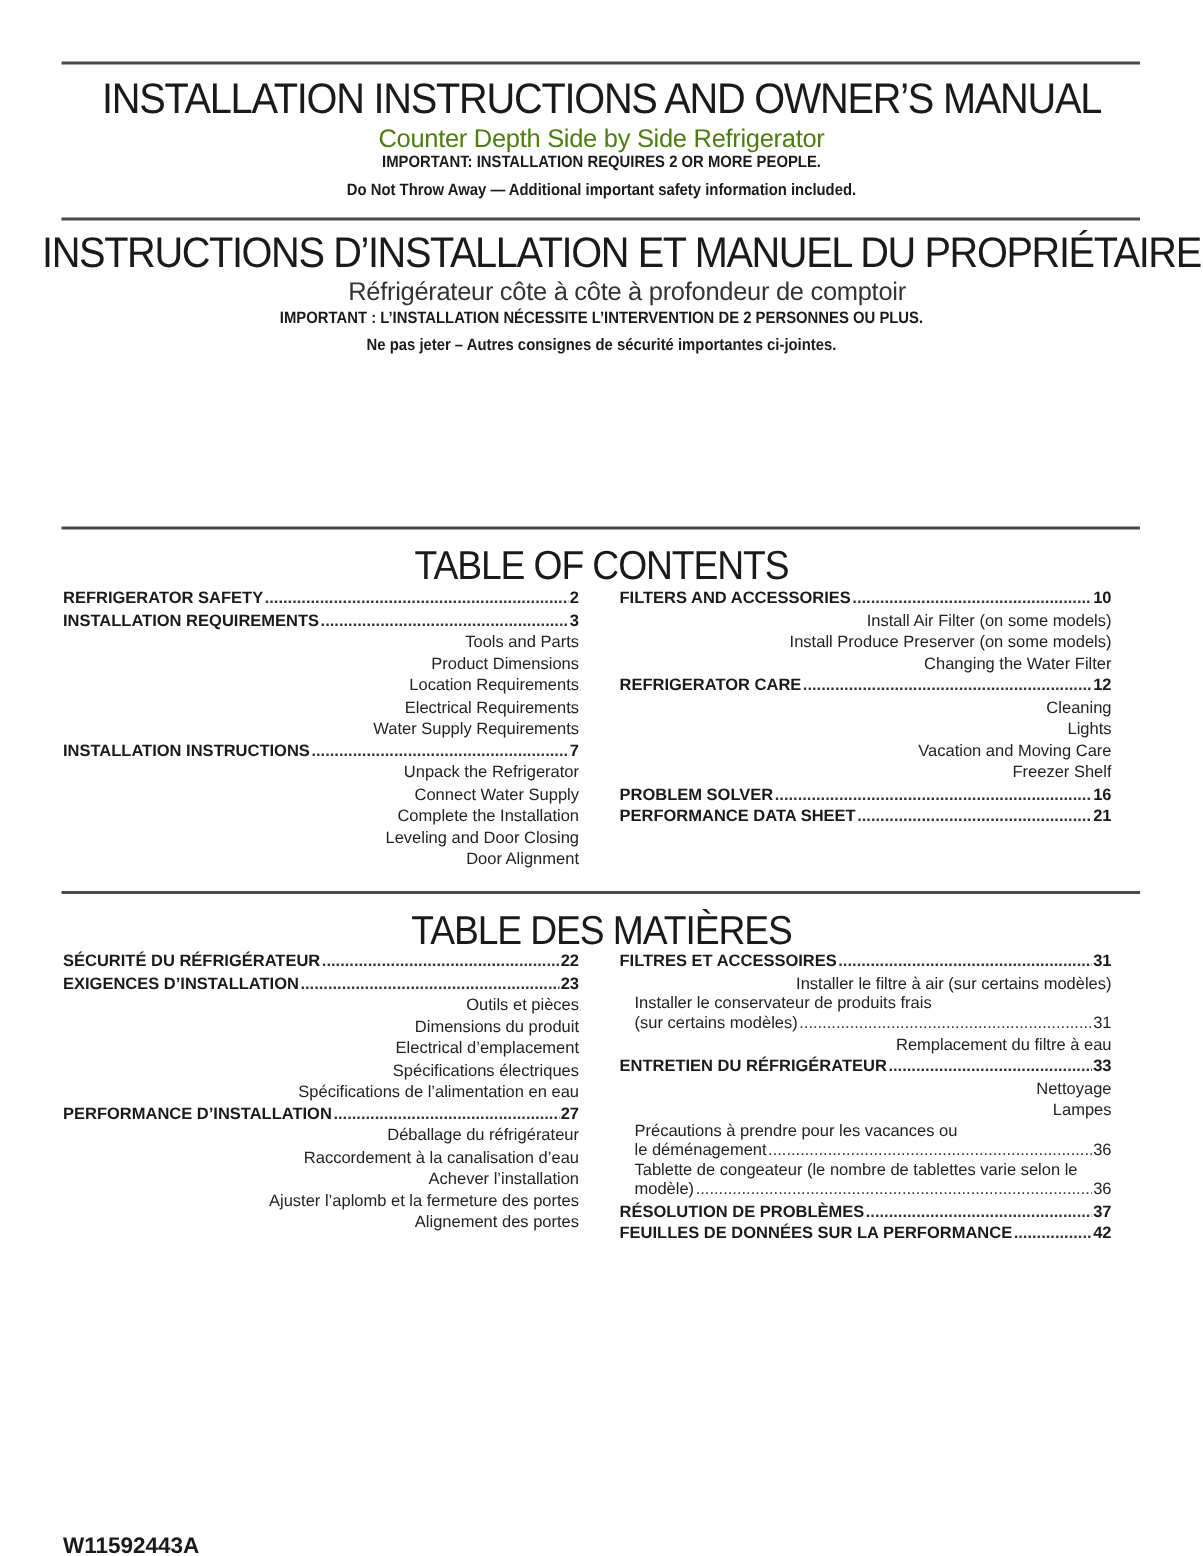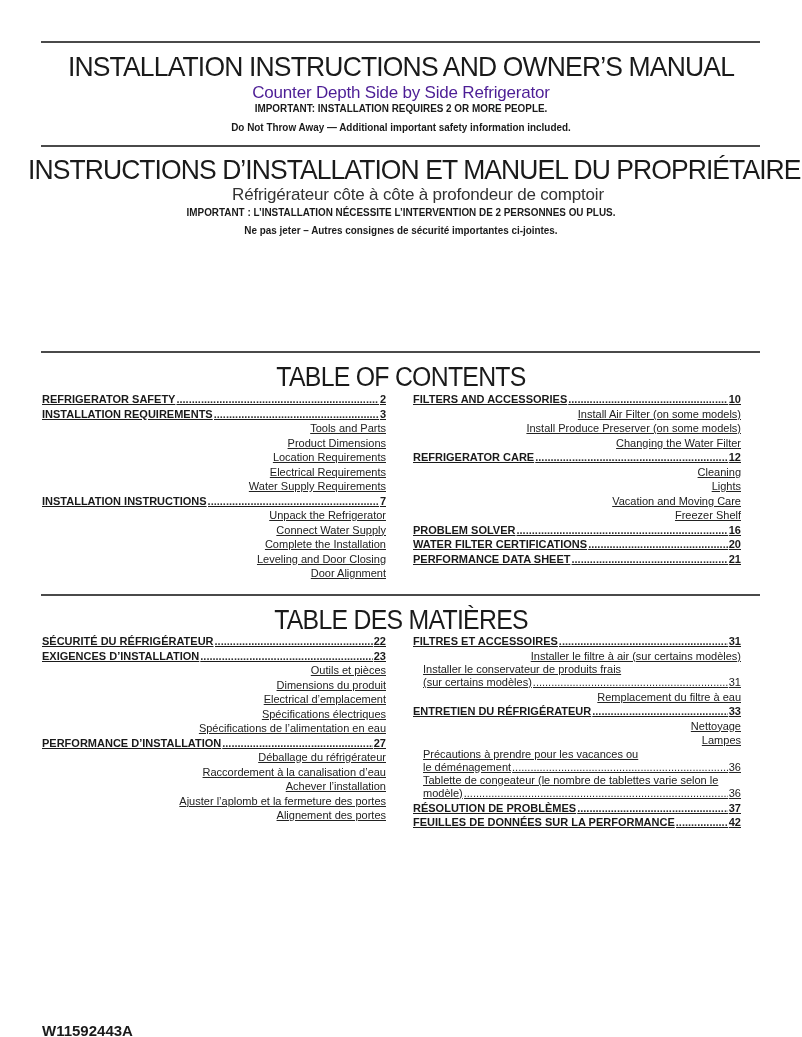--- a/index.html
+++ b/index.html
@@ -16,7 +16,7 @@
       top: 50px; font-size: 28.5px; font-weight: normal; letter-spacing: -0.9px;
       transform: scaleX(0.93); transform-origin: center;
     }
-    .sub-en { top: 83px; font-size: 17px; color: #4c1d95; letter-spacing: -0.2px; }
+    .sub-en { top: 83px; font-size: 17px; color: #4d7c0f; letter-spacing: -0.2px; }
     .imp-en { top: 102px; font-size: 11px; font-weight: bold; transform: scaleX(0.9); }
     .dnt-en { top: 121px; font-size: 11px; font-weight: bold; transform: scaleX(0.9); }
 

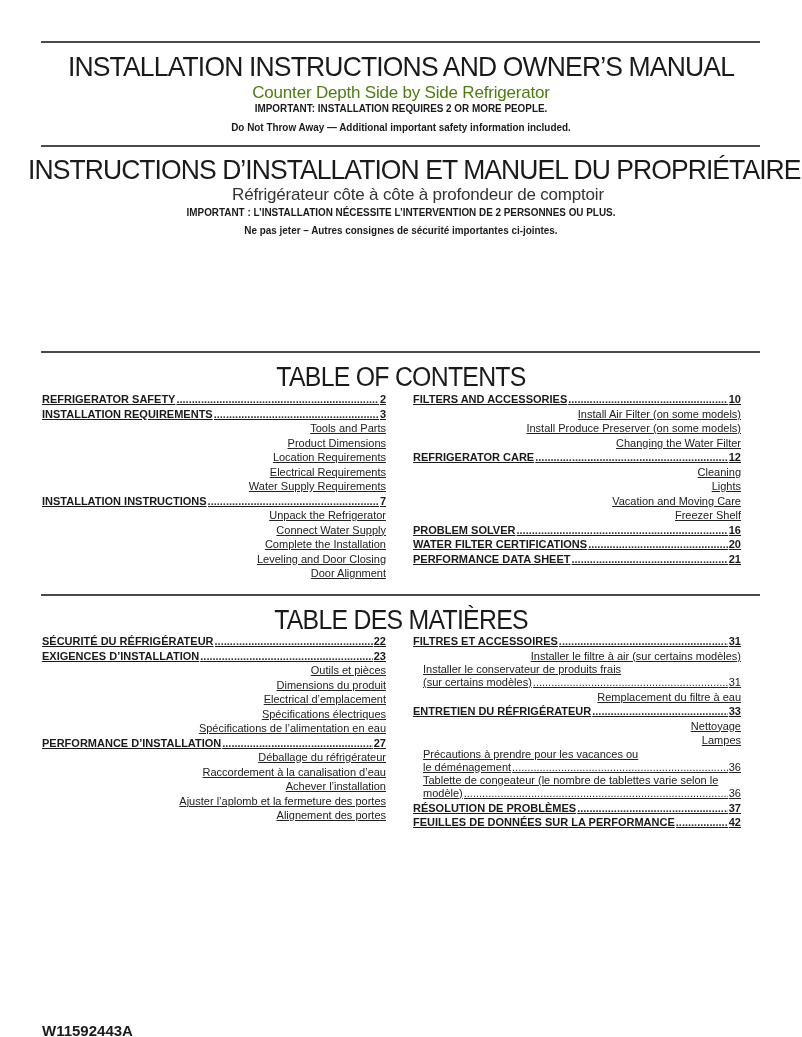--- a/index.html
+++ b/index.html
@@ -43,7 +43,7 @@
 
     .row {
       display: flex; align-items: flex-end; font-size: 11px; line-height: 14.5px;
-      height: 14.5px; white-space: nowrap; overflow: hidden; text-decoration: underline;
+      height: 14.5px; white-space: nowrap; overflow: hidden;
     }
     .row.major { font-weight: bold; }
     .row.minor { padding-left: 10px; color: #222; flex-direction: column; }

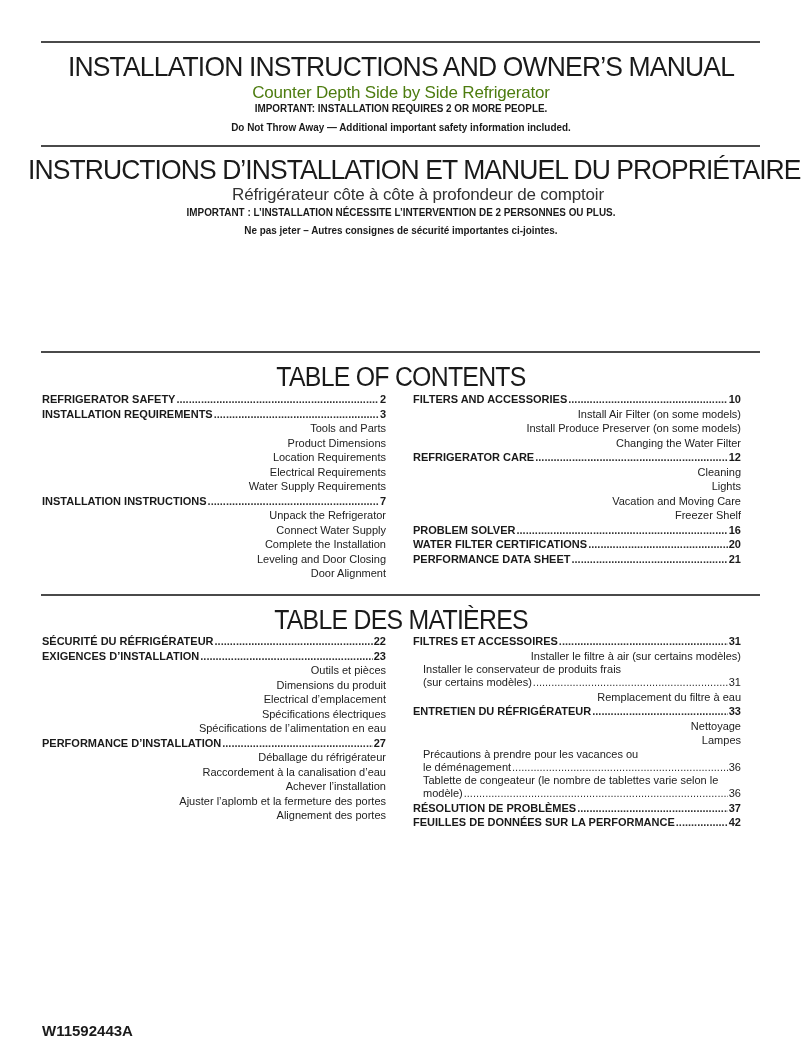--- a/index.html
+++ b/index.html
@@ -204,11 +204,6 @@
       <span class="page">16</span>
     </div>
     <div class="row major">
-      <span class="label">WATER FILTER CERTIFICATIONS</span>
-      <span class="dots"></span>
-      <span class="page">20</span>
-    </div>
-    <div class="row major">
       <span class="label">PERFORMANCE DATA SHEET</span>
       <span class="dots"></span>
       <span class="page">21</span>

